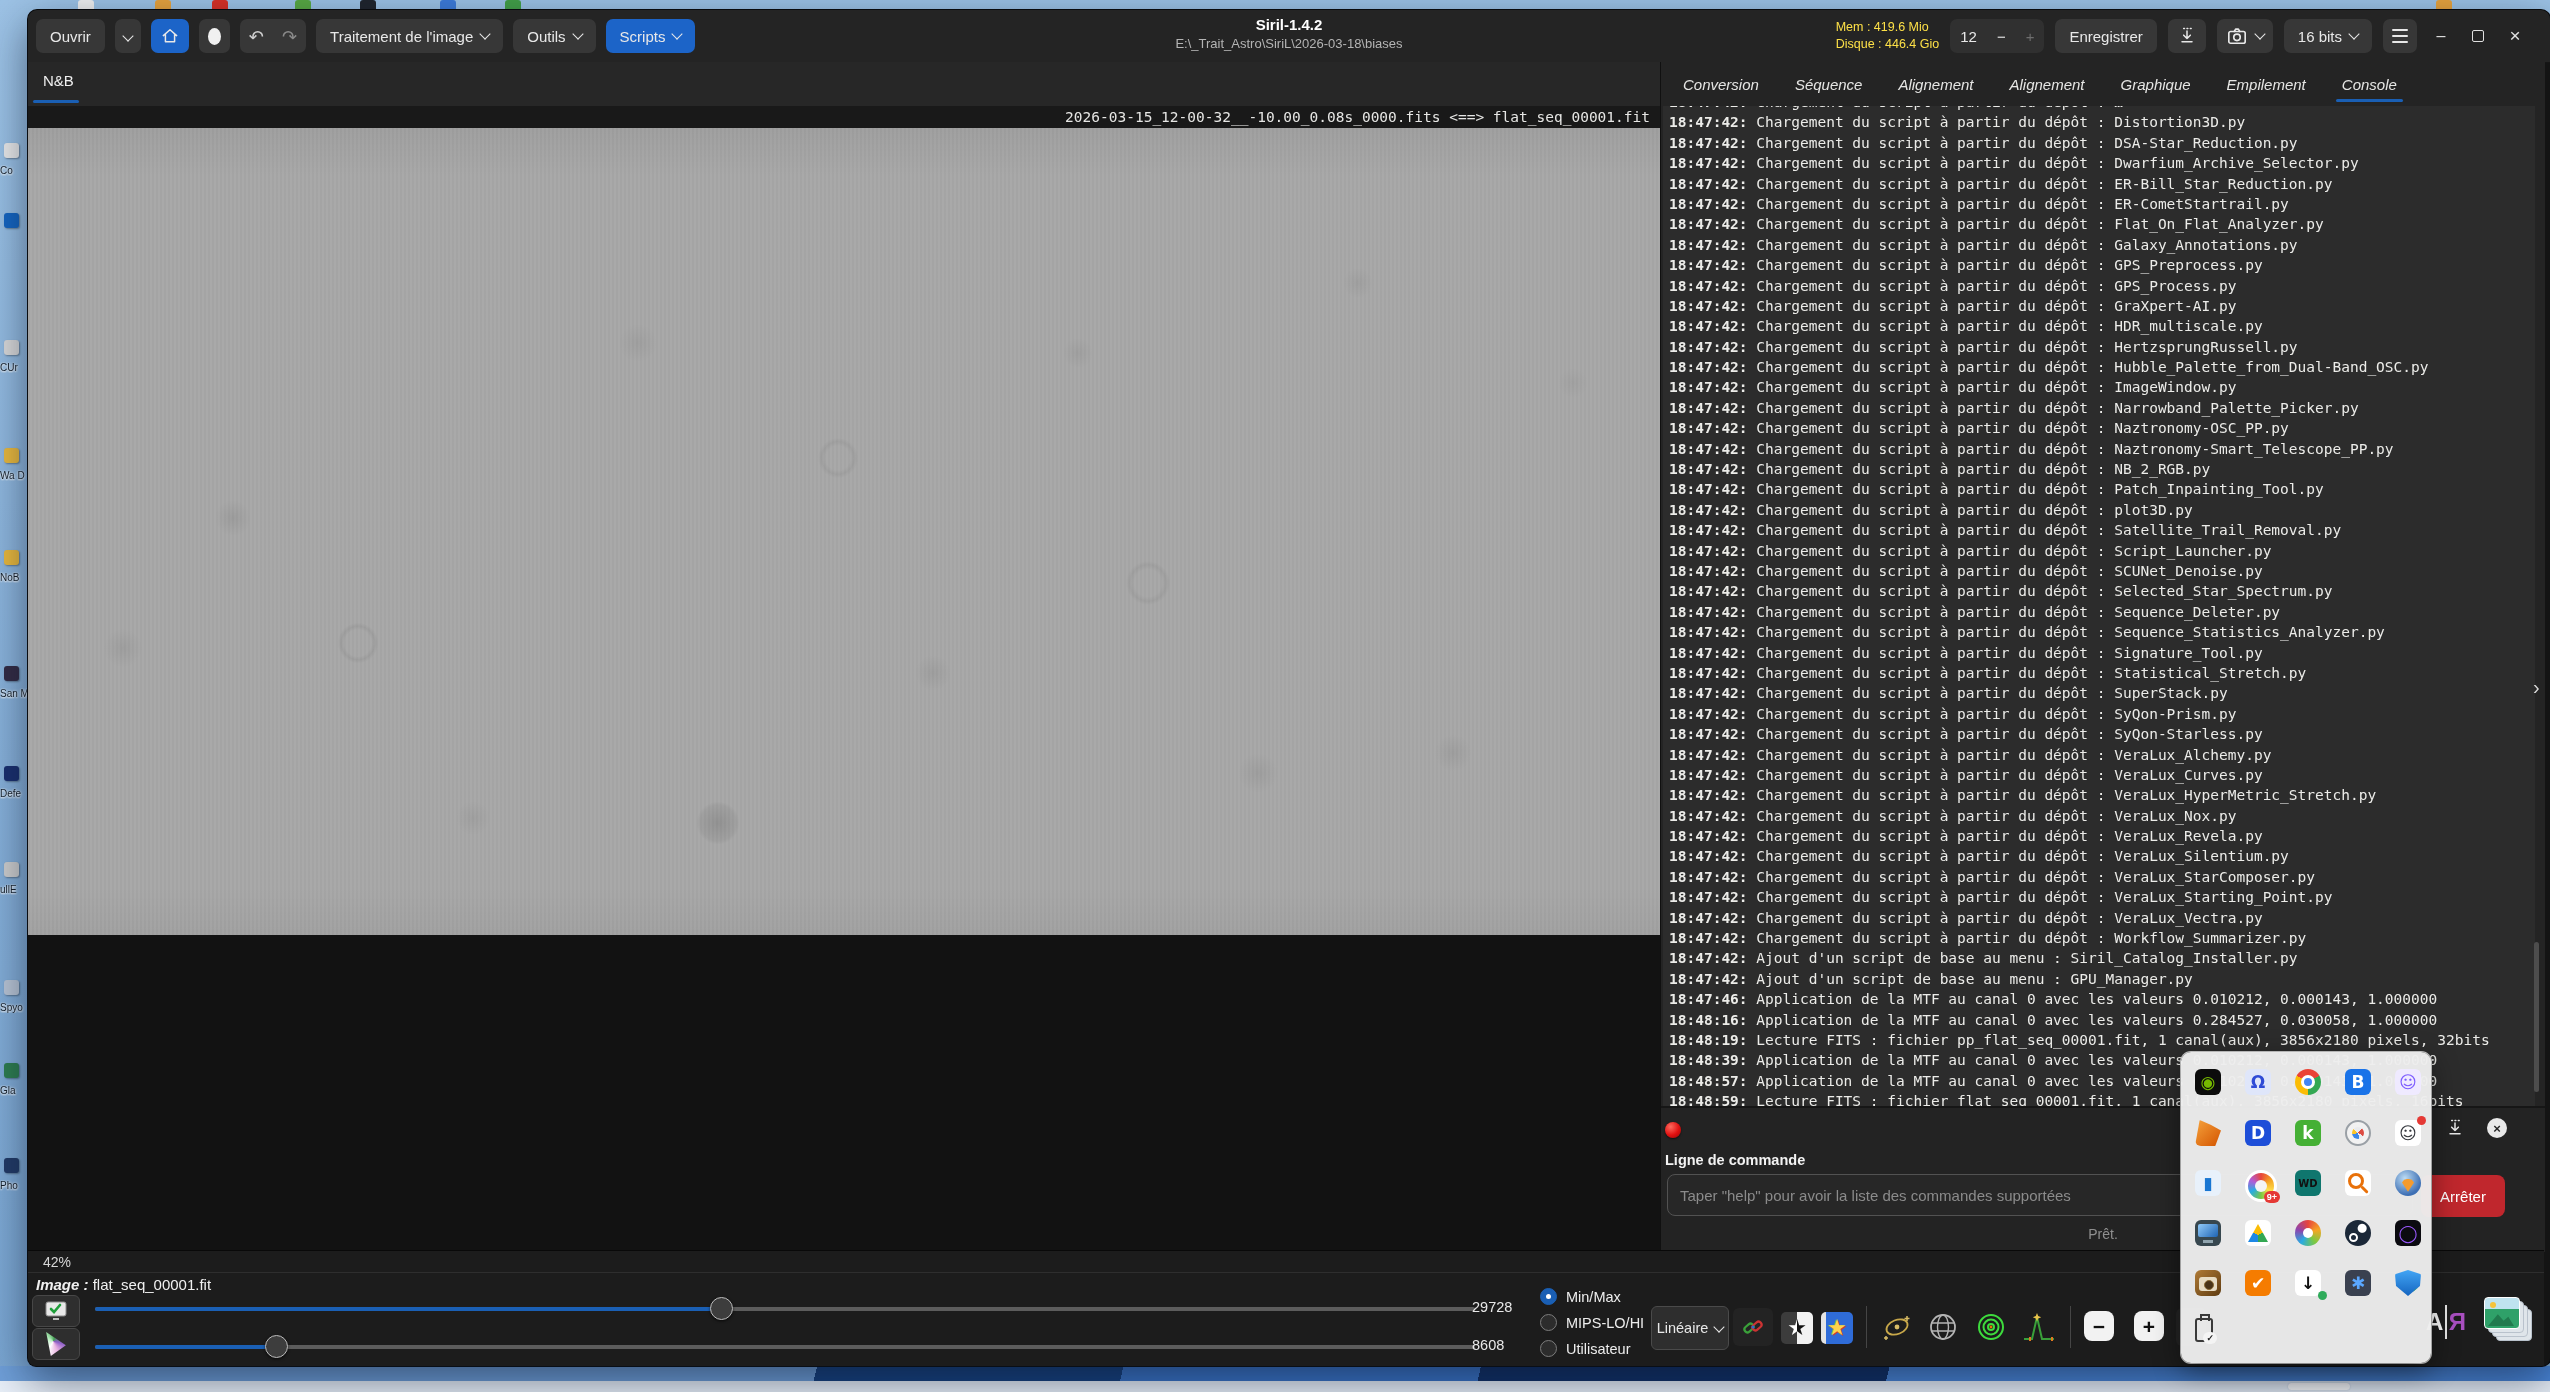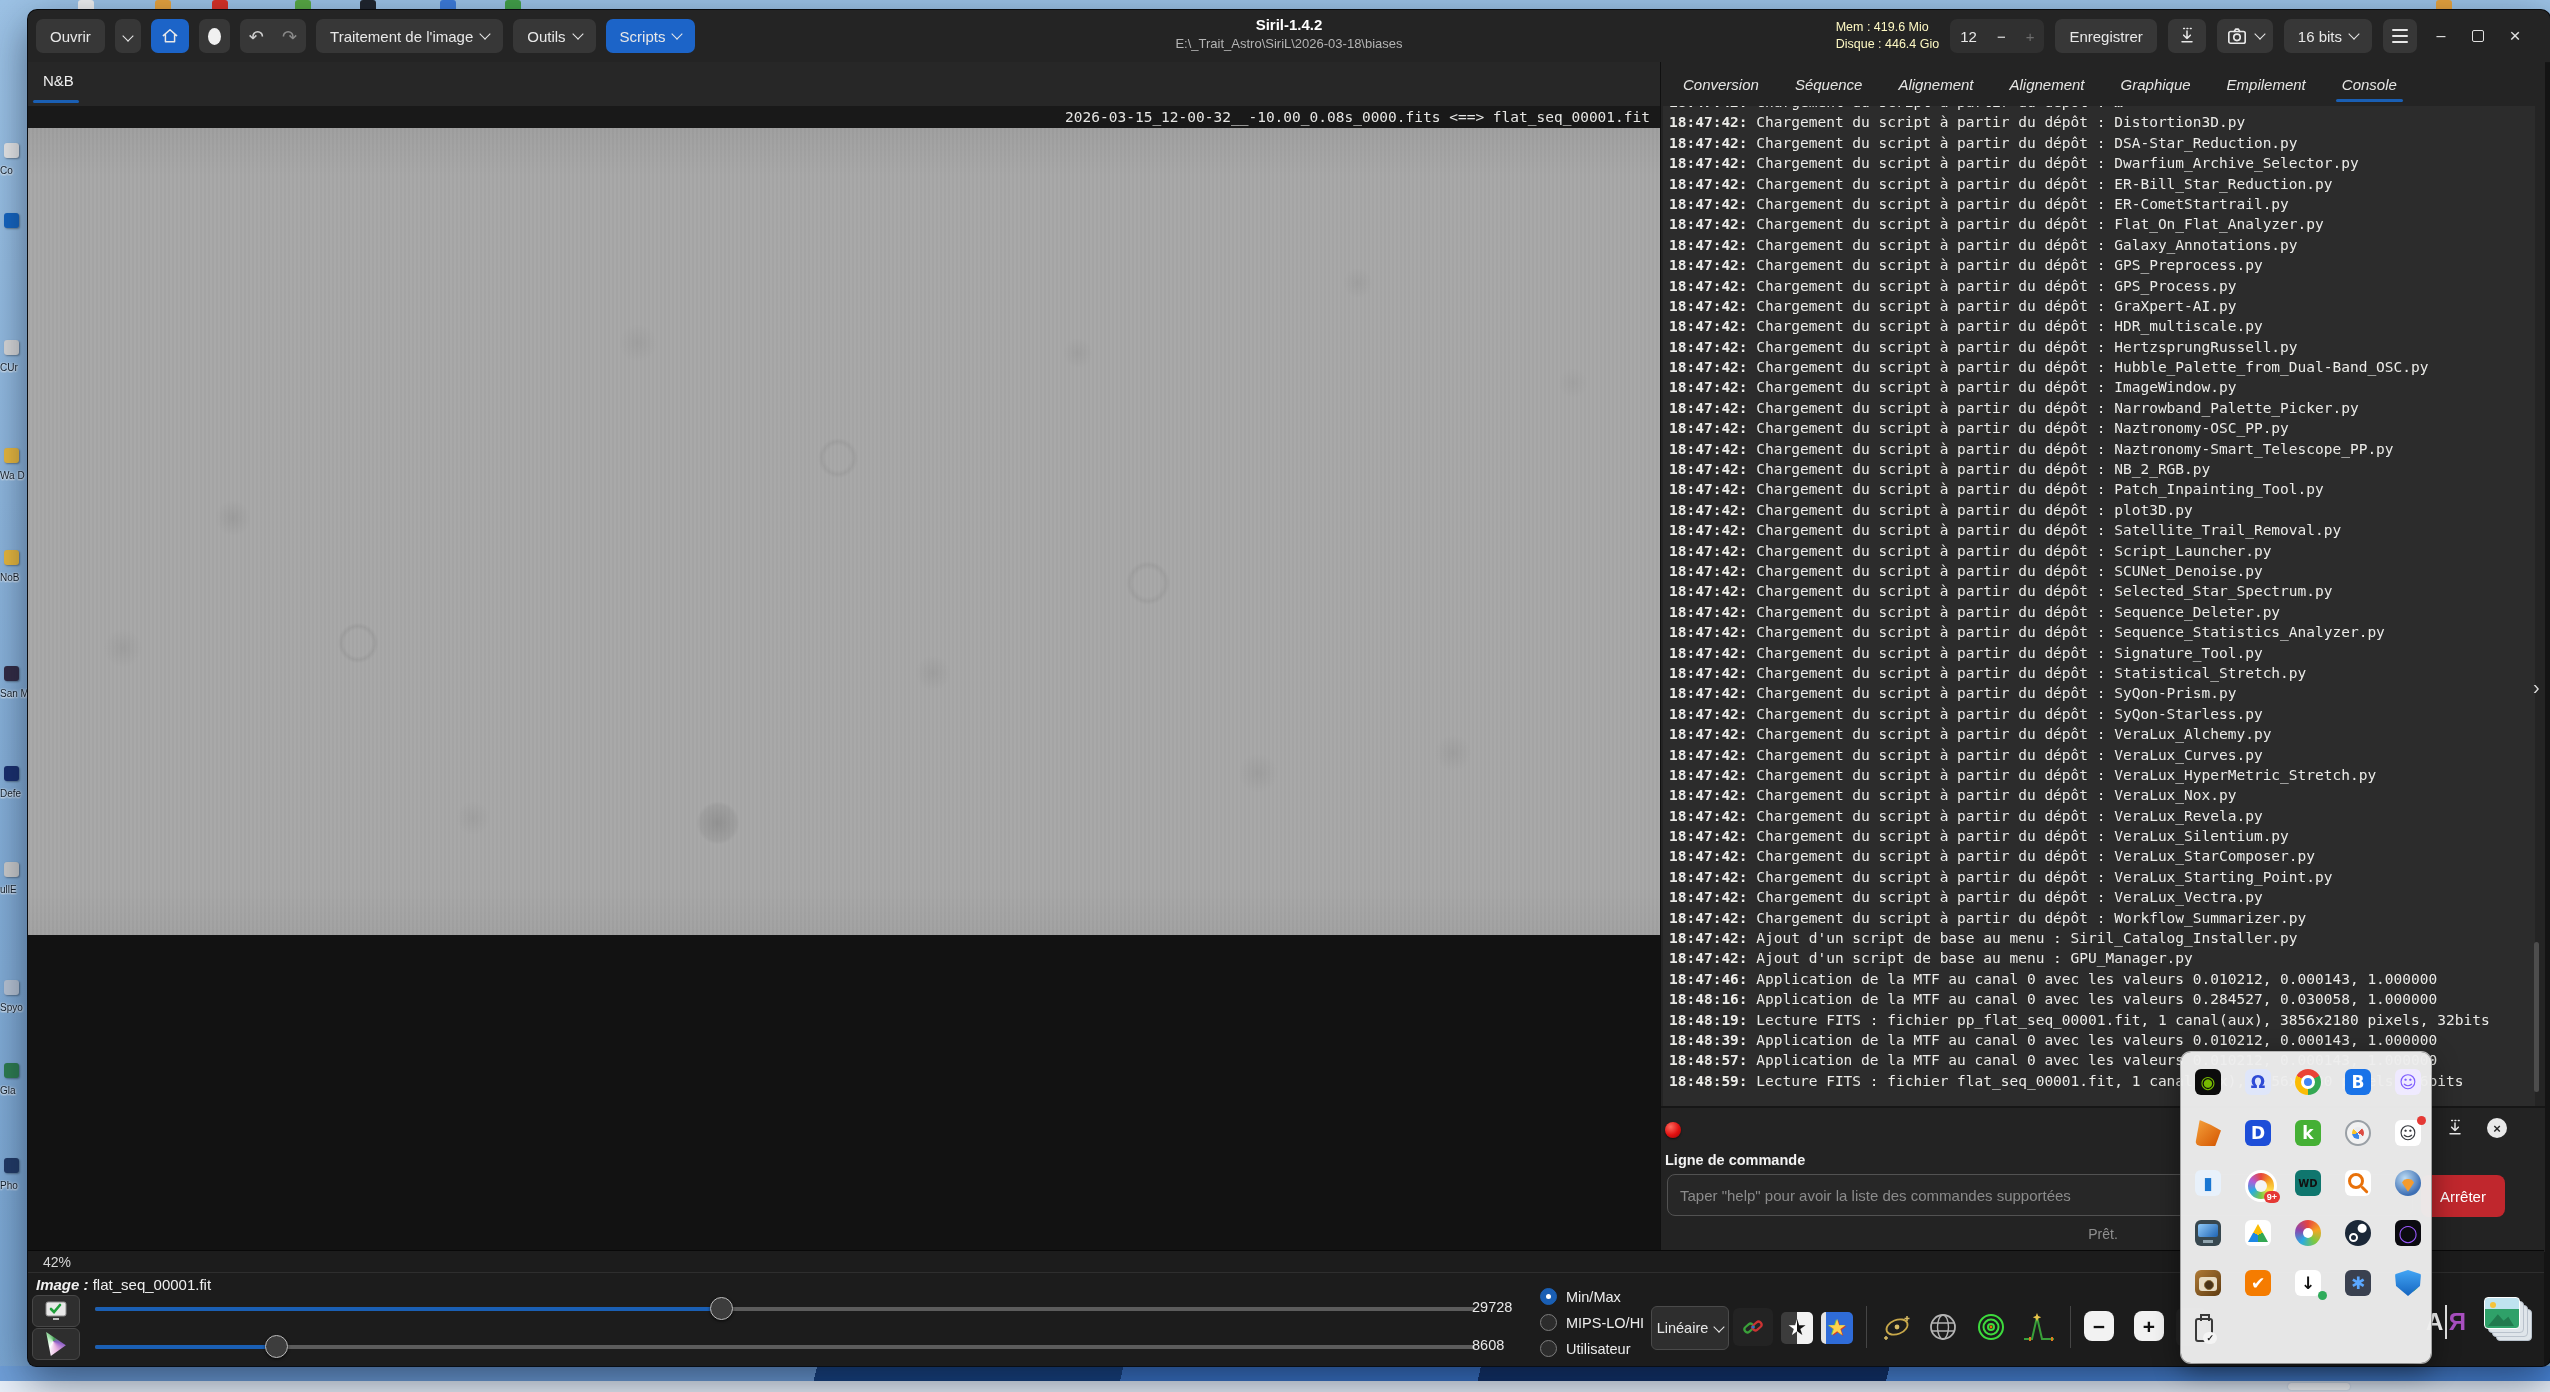--- a/index.html
+++ b/index.html
@@ -34,7 +34,7 @@
   .joined .hbtn{border-radius:0;}
   .joined .hbtn:first-child{border-radius:7px 0 0 7px;}
   .joined .hbtn:last-child{border-radius:0 7px 7px 0;}
-  .memblock{font-size:12.5px;color:#fef9c3;text-align:left;line-height:17px;white-space:nowrap;}
+  .memblock{font-size:12.5px;color:#fde047;text-align:left;line-height:17px;white-space:nowrap;}
   .ctr{display:flex;background:#303030;border-radius:7px;overflow:hidden;height:34px;align-items:center;}
   .ctr span{padding:0 10px;font-size:15px;color:#e8e8e8;}
   .ctr .dim{color:#6e6e6e;}

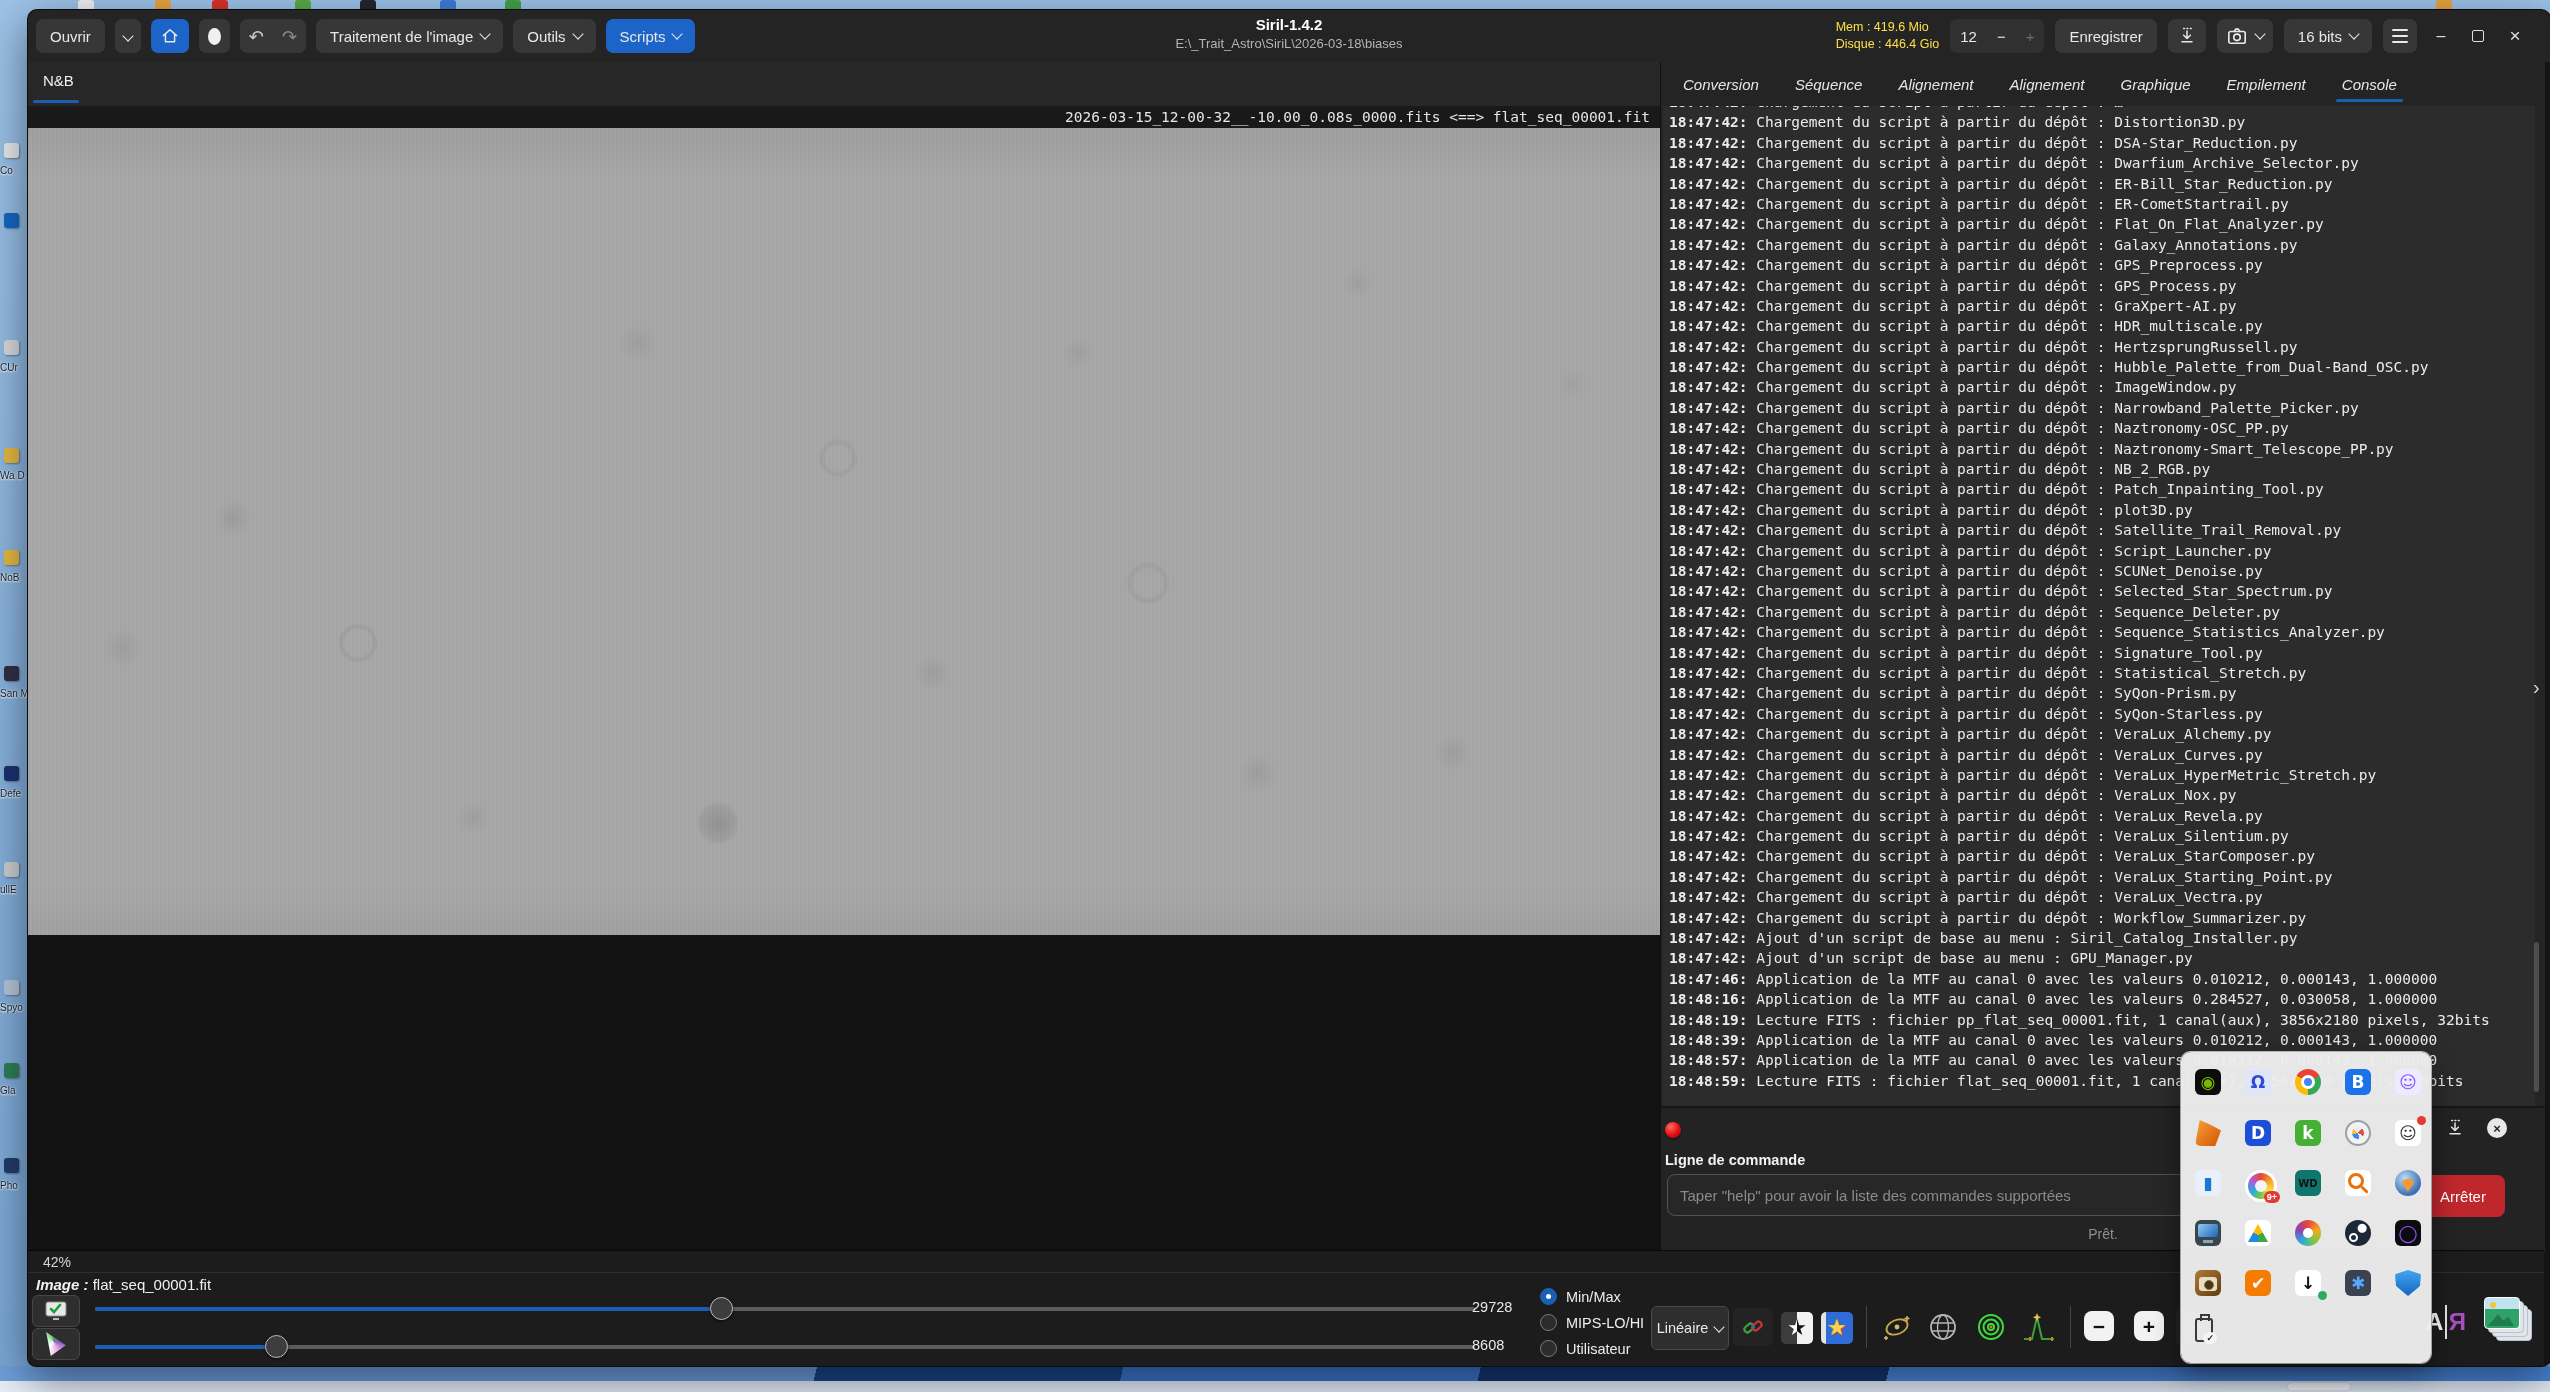--- a/index.html
+++ b/index.html
@@ -358,6 +358,7 @@
           <div class="cline"><b>18:47:42:</b> Chargement du script à partir du dépôt : Sequence_Statistics_Analyzer.py</div>
           <div class="cline"><b>18:47:42:</b> Chargement du script à partir du dépôt : Signature_Tool.py</div>
           <div class="cline"><b>18:47:42:</b> Chargement du script à partir du dépôt : Statistical_Stretch.py</div>
+          <div class="cline"><b>18:47:42:</b> Chargement du script à partir du dépôt : SuperStack.py</div>
           <div class="cline"><b>18:47:42:</b> Chargement du script à partir du dépôt : SyQon-Prism.py</div>
           <div class="cline"><b>18:47:42:</b> Chargement du script à partir du dépôt : SyQon-Starless.py</div>
           <div class="cline"><b>18:47:42:</b> Chargement du script à partir du dépôt : VeraLux_Alchemy.py</div>

